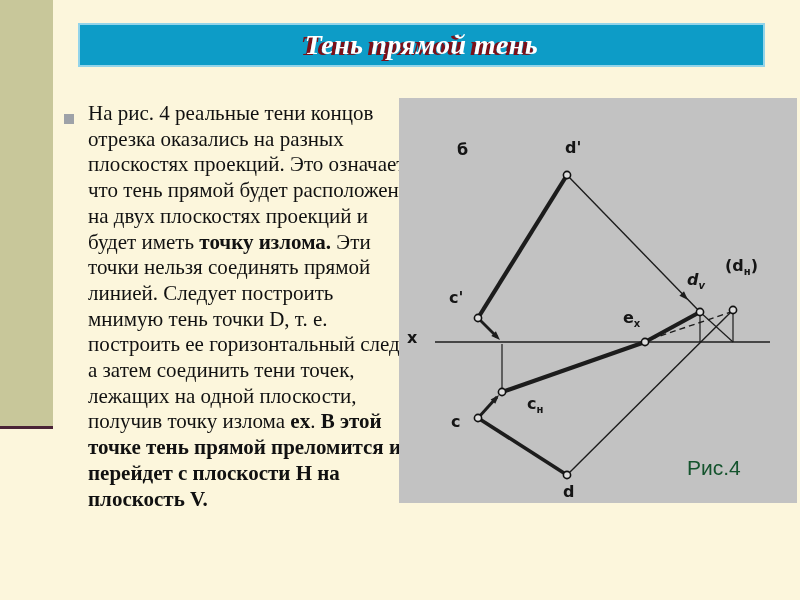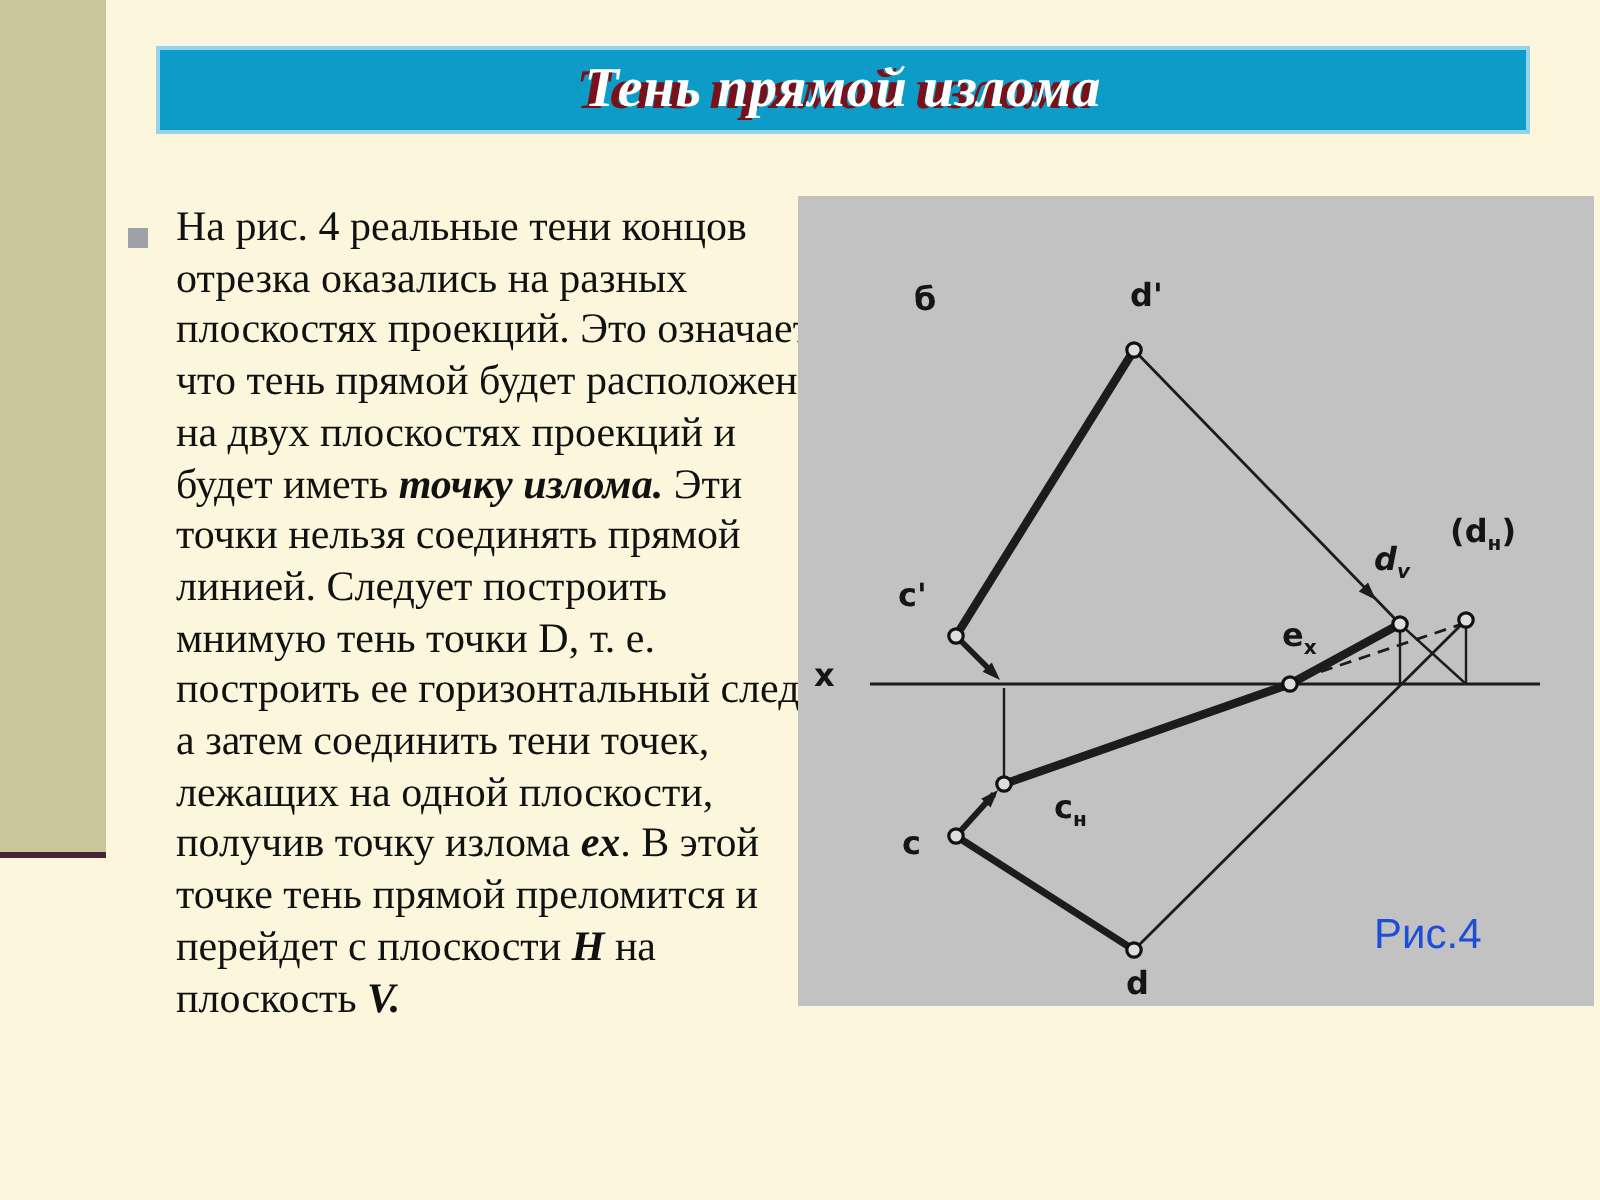--- a/index.html
+++ b/index.html
@@ -66,7 +66,7 @@
   <div id="sidebar-rule"></div>
 
   <div id="title-bar">
-    <span id="title-text">Тень прямой излома</span>
+    <span id="title-text">Тень прямой тень</span>
   </div>
 
   <span id="bullet"></span>

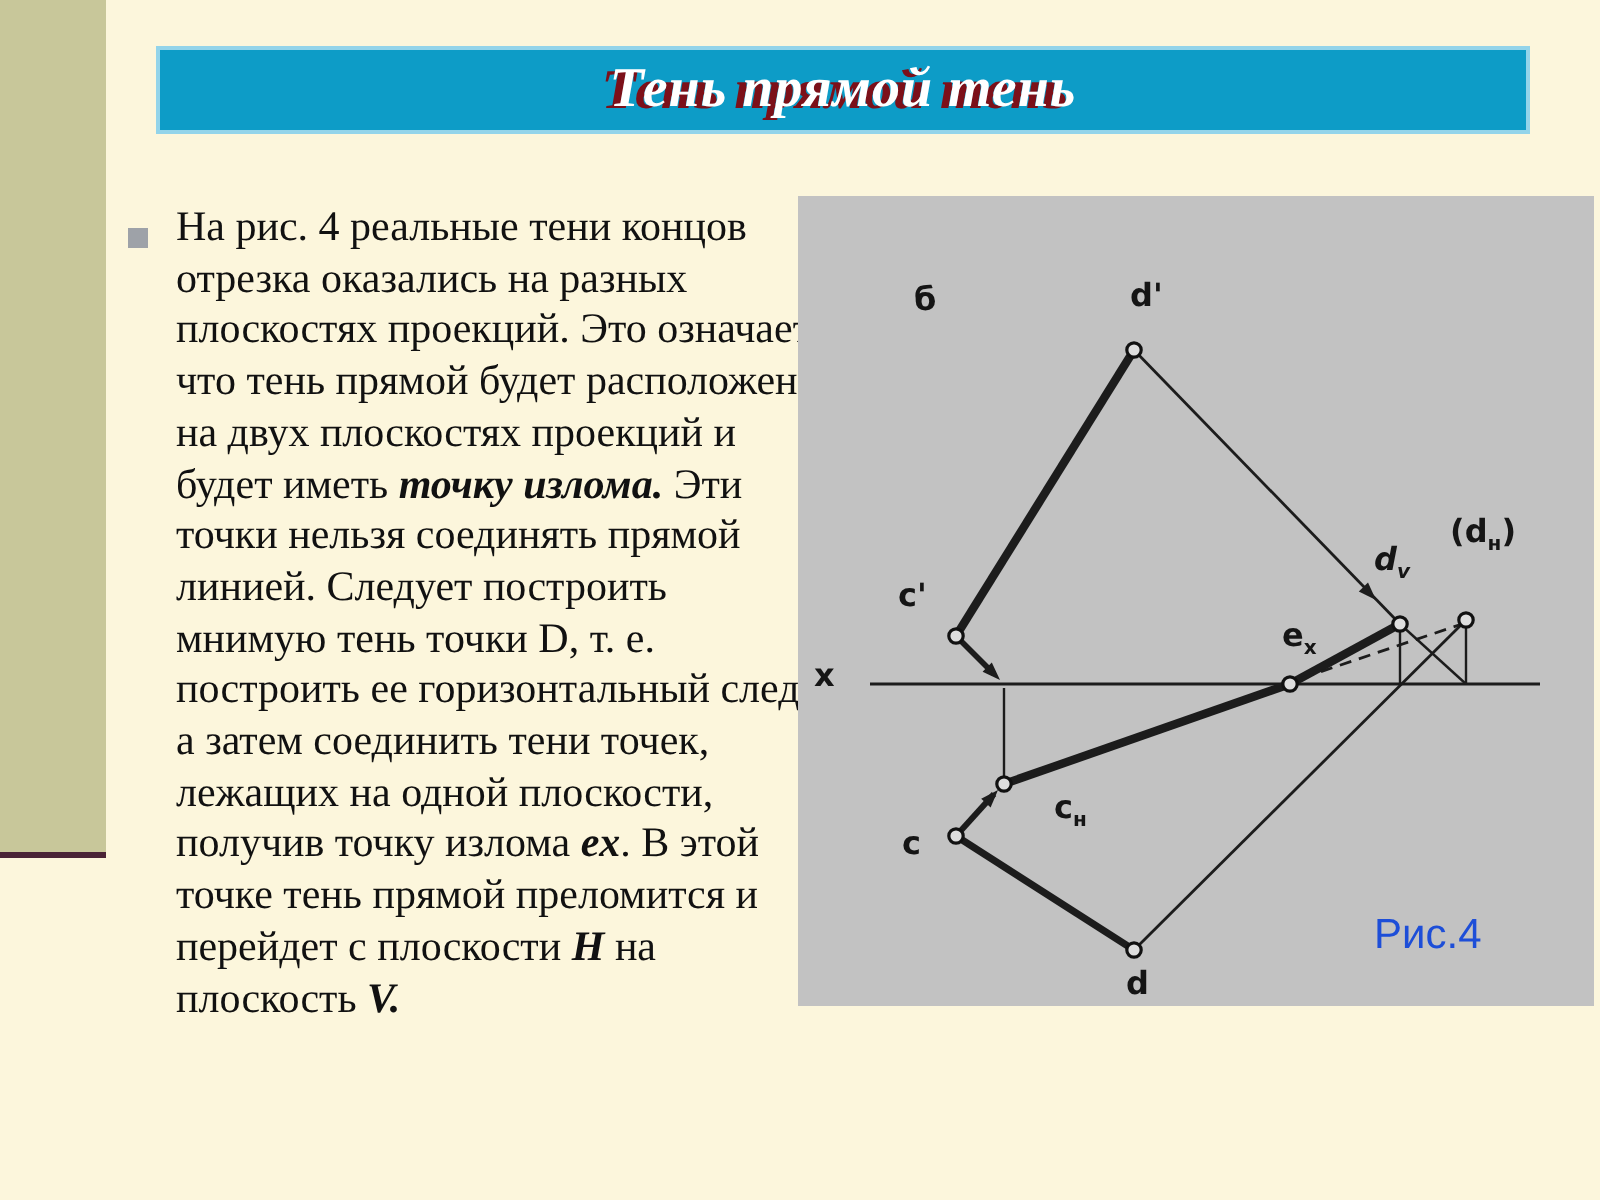--- a/index.html
+++ b/index.html
@@ -35,7 +35,7 @@
     font-size:21px;line-height:25.7px;color:#111111;
     text-align:left;
   }
-  .seg-bi{font-weight:bold;font-style:italic;}
+  .seg-bi{font-weight:bold;}
   .seg-b{font-weight:normal;margin-top:14px;}
   #figure{
     position:absolute;left:399px;top:98px;width:398px;height:405px;

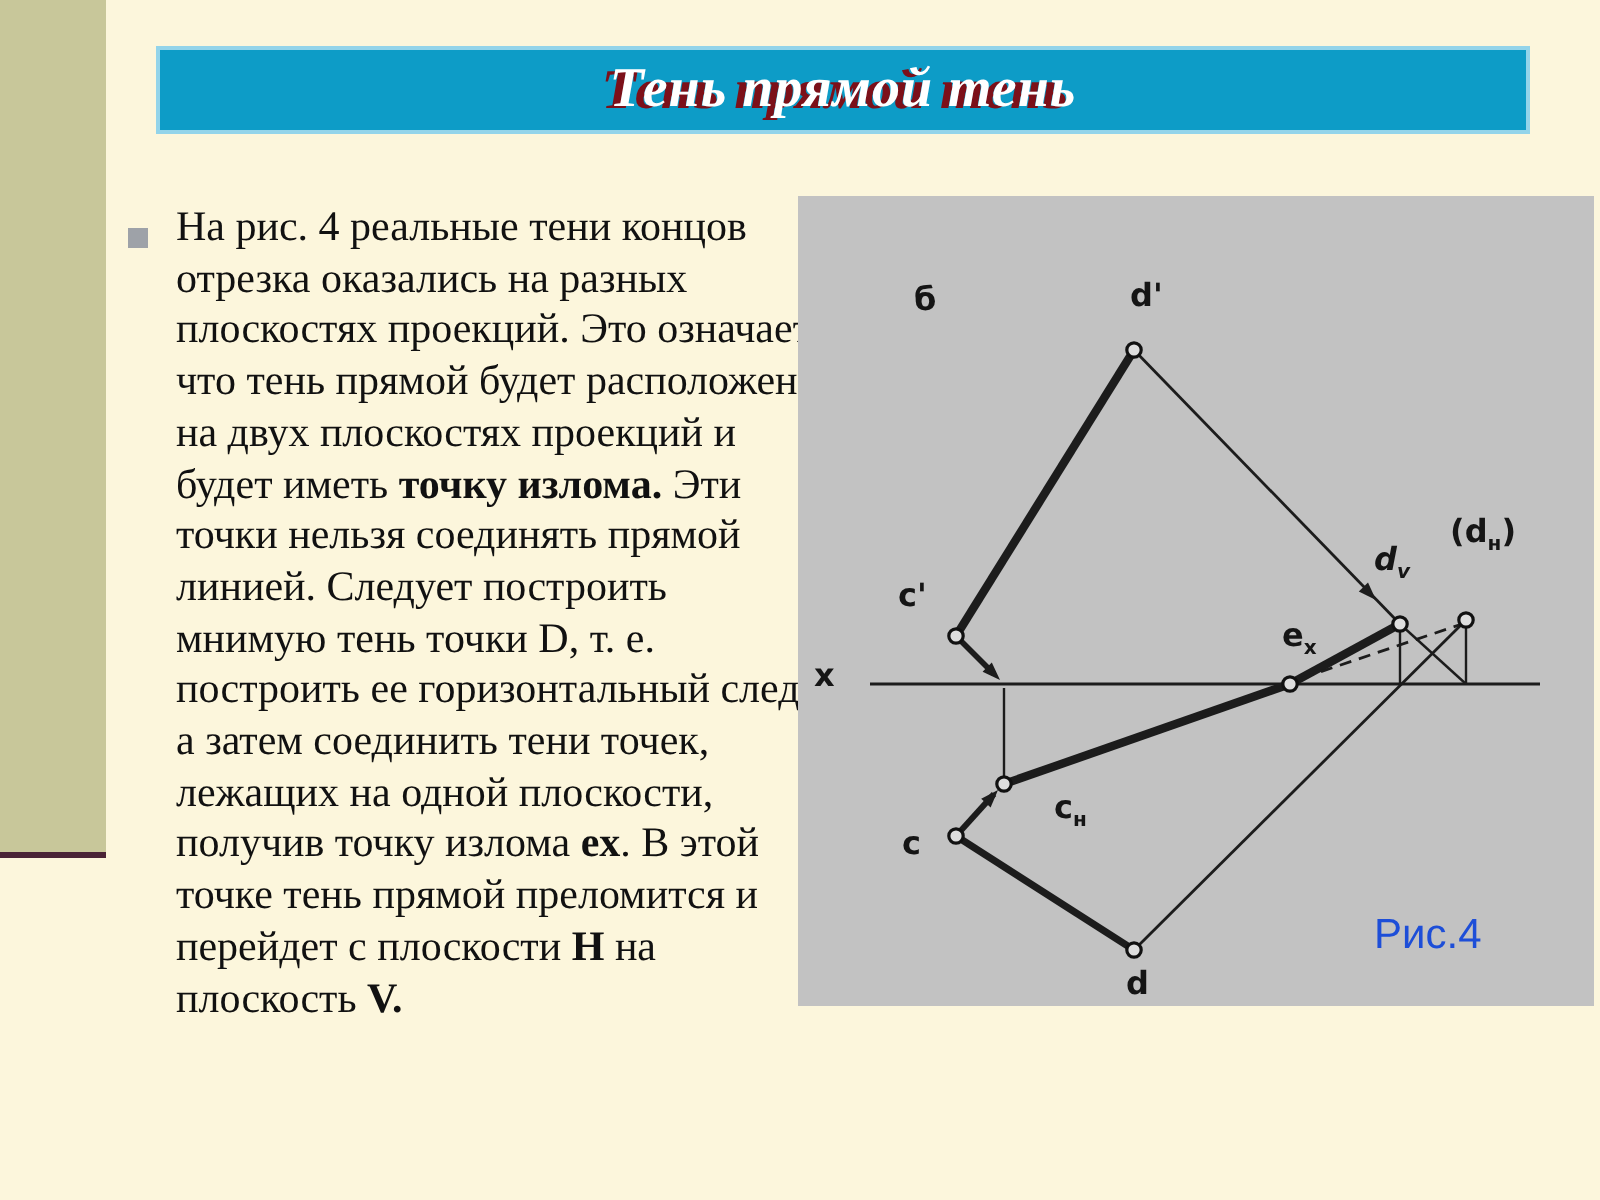--- a/index.html
+++ b/index.html
@@ -118,7 +118,7 @@
     <span class="fig-label" style="left:166px;top:42px;">d'</span>
     <span class="fig-label" style="left:50px;top:192px;">c'</span>
     <span class="fig-label" style="left:8px;top:232px;">х</span>
-    <span class="fig-label" style="left:242px;top:212px;"><span>e</span><sub>х</sub></span>
+    <span class="fig-label" style="left:224px;top:212px;"><span>e</span><sub>х</sub></span>
     <span class="fig-label" style="left:288px;top:174px;font-style:italic;"><span>d</span><sub>v</sub></span>
     <span class="fig-label" style="left:326px;top:160px;"><span>(</span><span>d</span><sub>н</sub><span>)</span></span>
     <span class="fig-label" style="left:128px;top:298px;"><span>c</span><sub>н</sub></span>

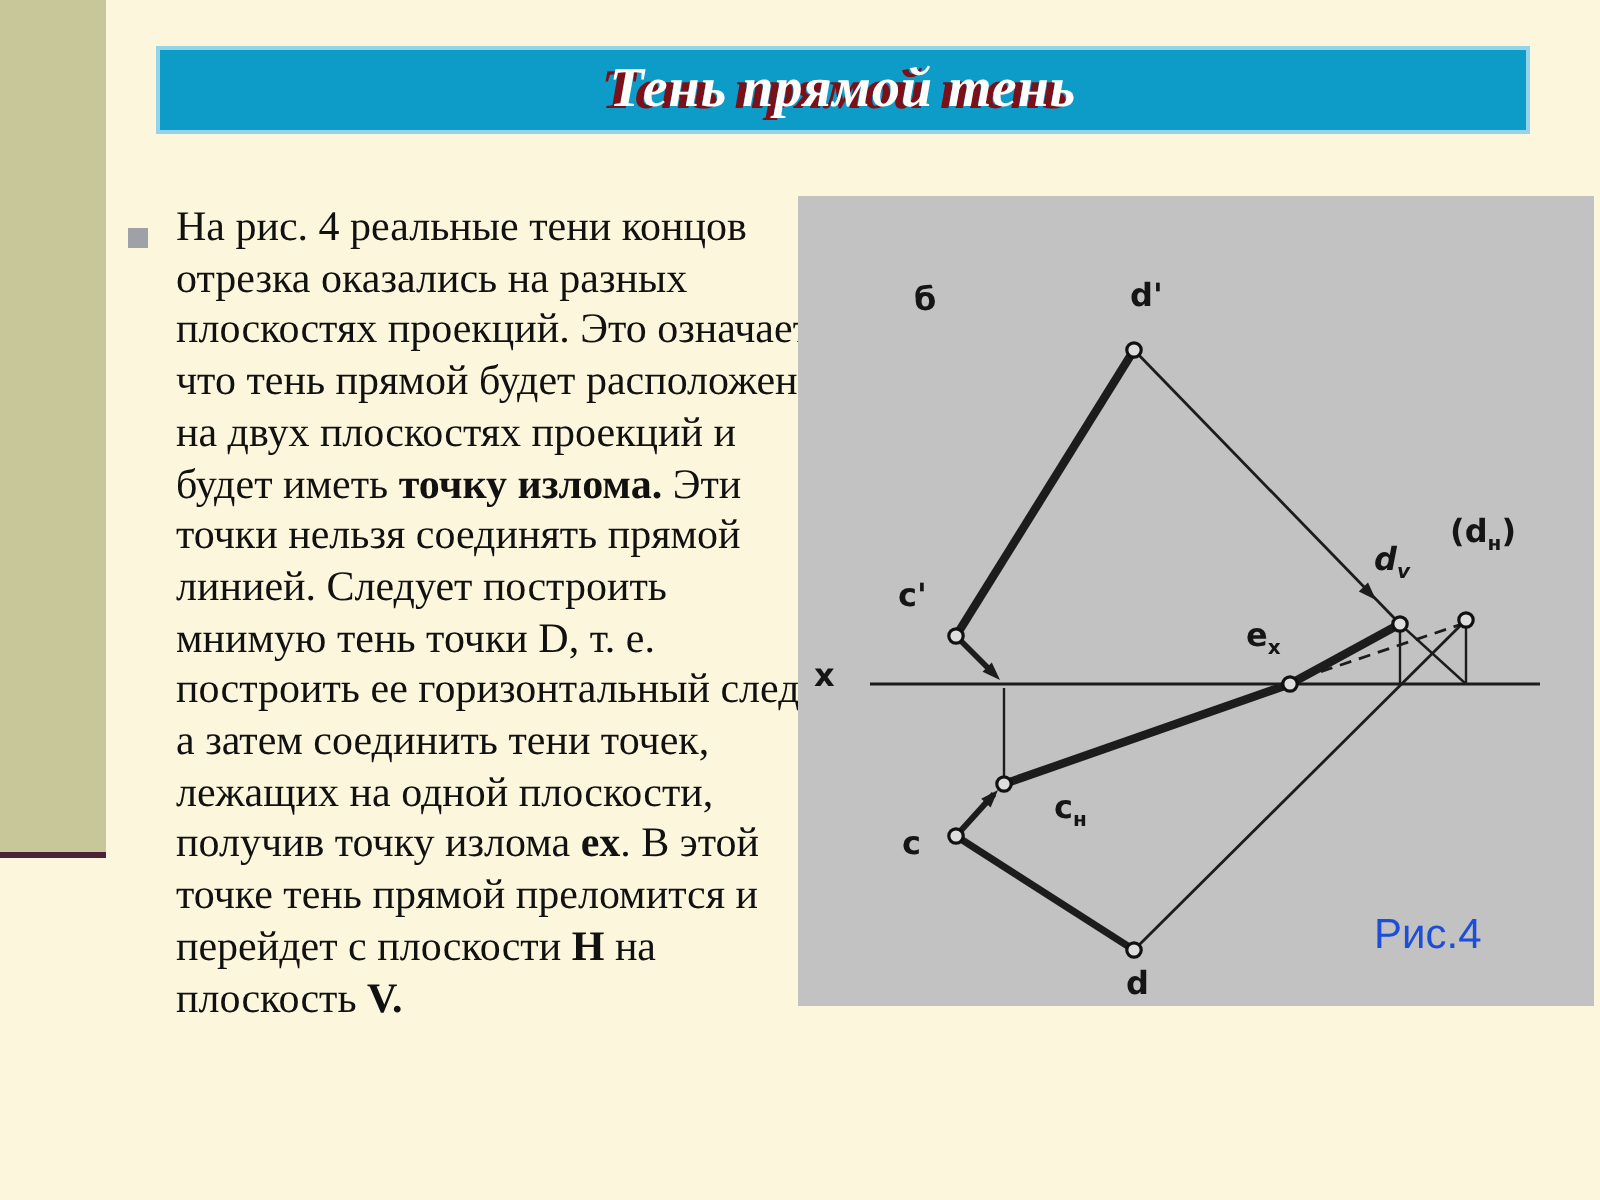--- a/index.html
+++ b/index.html
@@ -36,7 +36,7 @@
     text-align:left;
   }
   .seg-bi{font-weight:bold;}
-  .seg-b{font-weight:normal;margin-top:14px;}
+  .seg-b{font-weight:bold;margin-top:14px;}
   #figure{
     position:absolute;left:399px;top:98px;width:398px;height:405px;
     background:#C2C2C2;

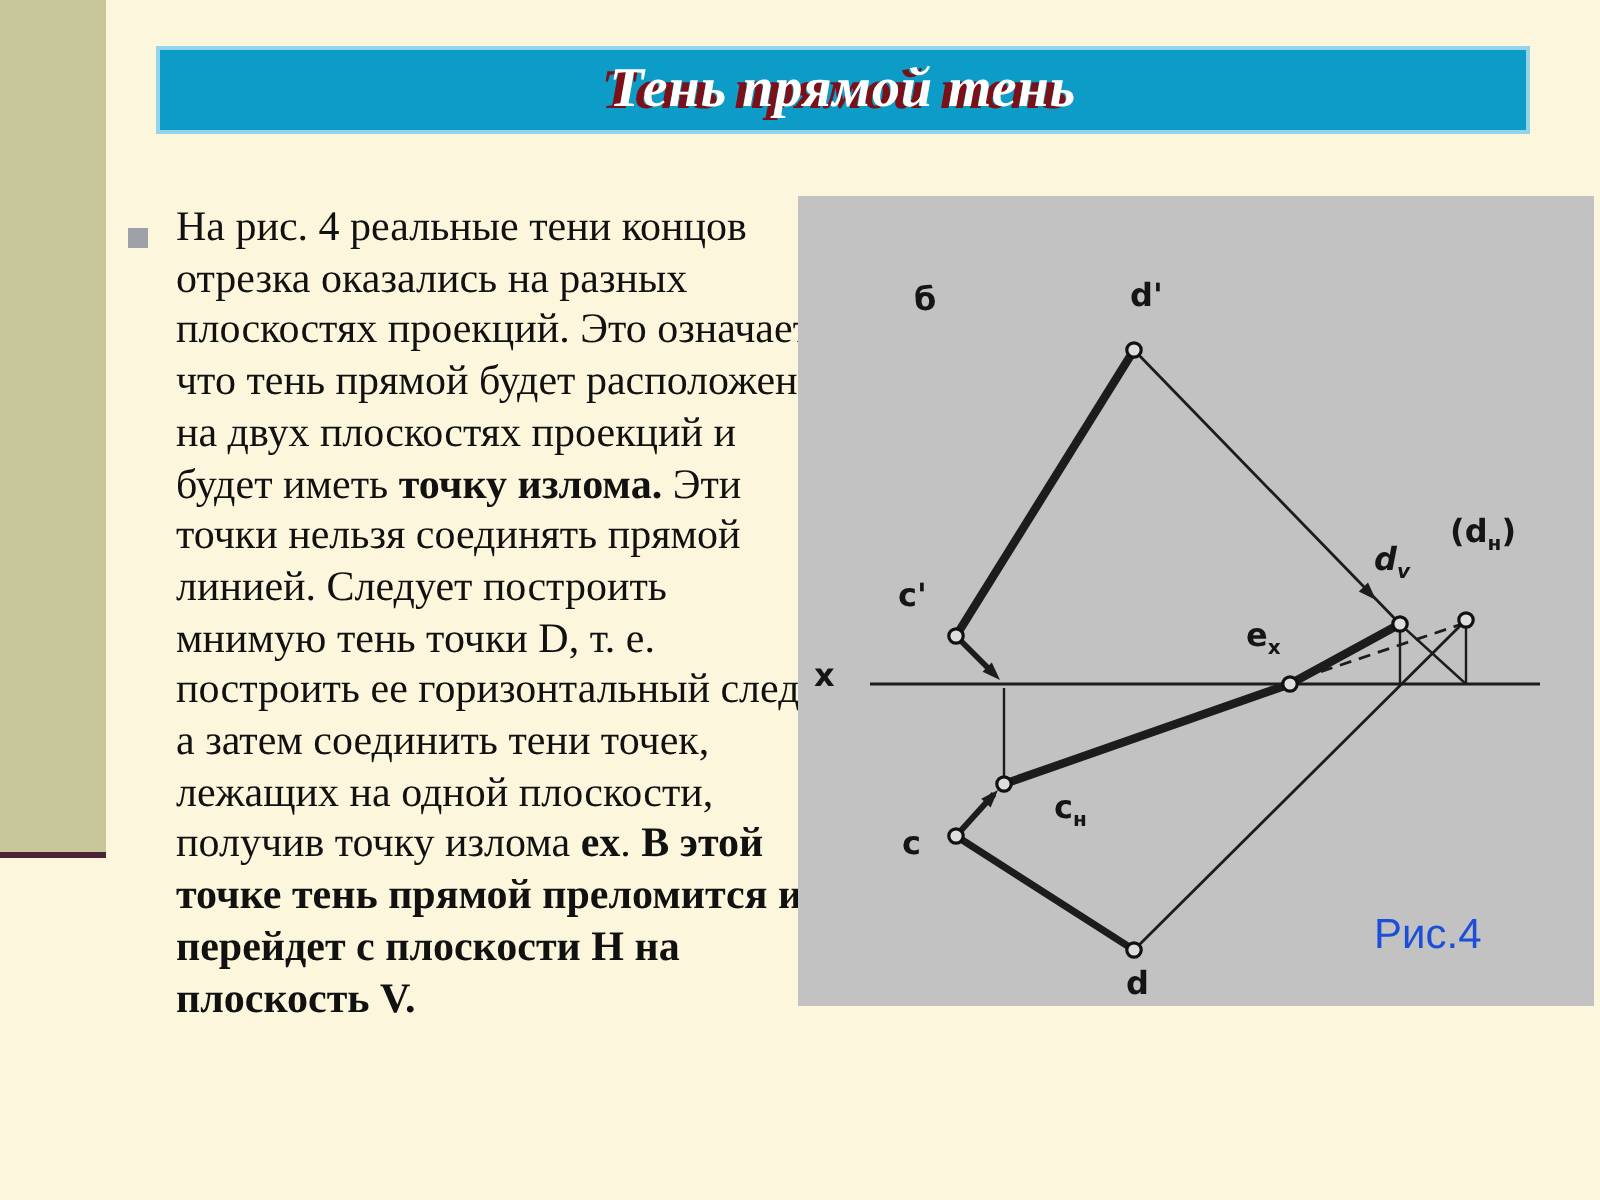--- a/index.html
+++ b/index.html
@@ -51,7 +51,7 @@
   #fig-caption{
     position:absolute;left:288px;top:358px;
     font-family:"Liberation Sans",sans-serif;
-    font-size:21px;color:#1d4ed8;
+    font-size:21px;color:#14532d;
   }
   .ln{stroke:#1C1C1C;fill:none;}
   .pt{fill:#DEDEDE;stroke:#111111;stroke-width:1.6;}

